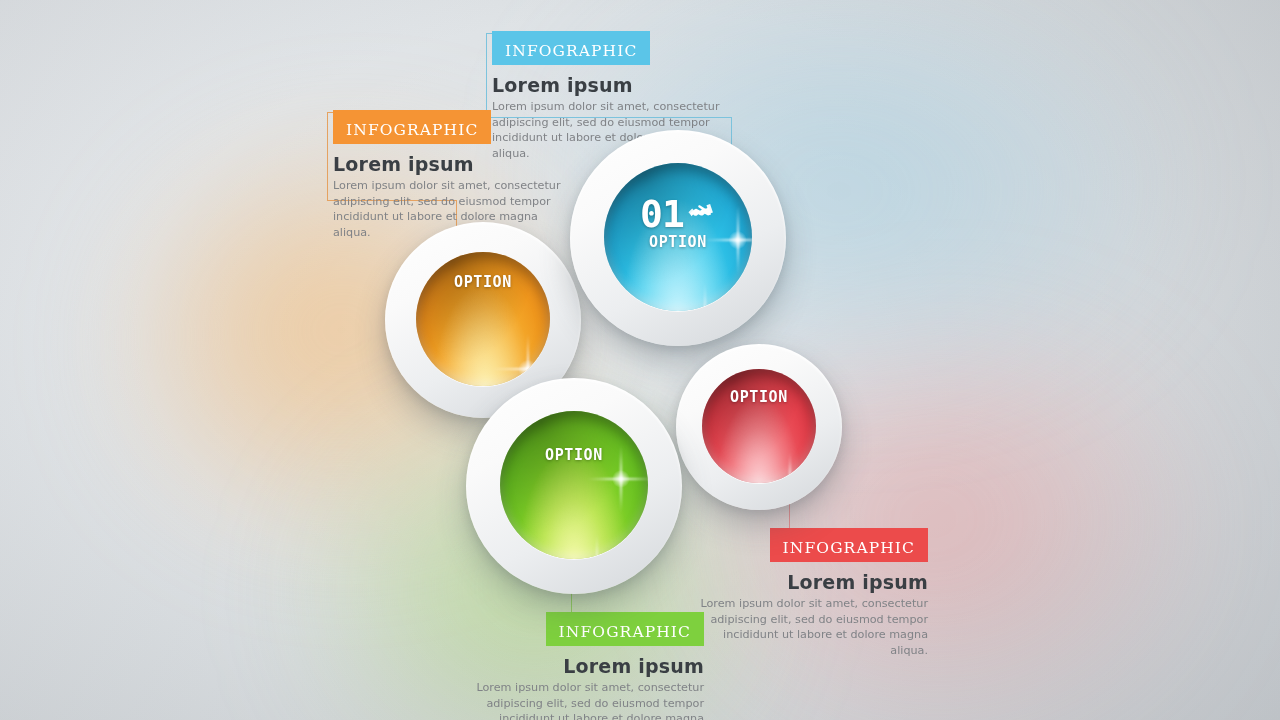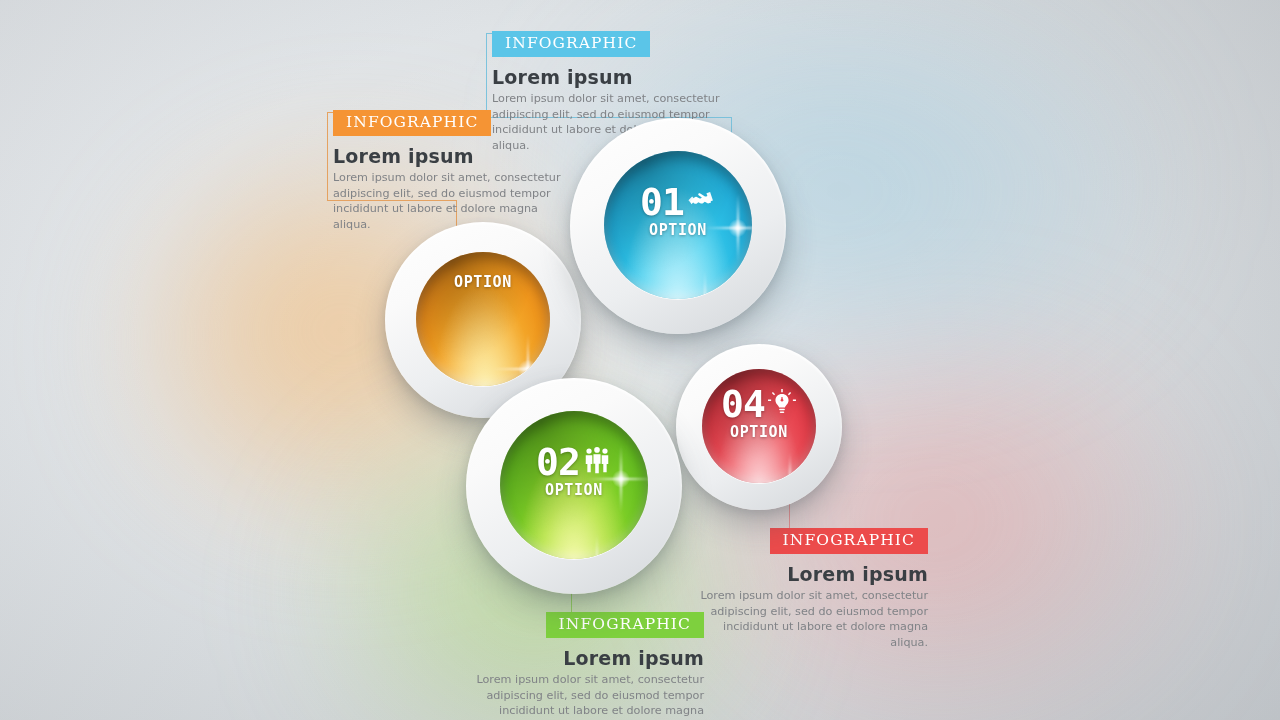--- a/index.html
+++ b/index.html
@@ -34,7 +34,7 @@
 
   
   .block{position:absolute;}
-  .badge{display:inline-block;padding:4px 13px 5px 13px;color:#fff;
+  .badge{display:inline-block;padding:12px 13px 5px 13px;color:#fff;
     font-size:15.5px;letter-spacing:1.1px;font-family:"DejaVu Serif","Liberation Serif",serif;
     line-height:1.12;white-space:nowrap;}
   .blk-title{font-size:19px;font-weight:700;color:#3a3f44;margin-top:9px;letter-spacing:.2px;}

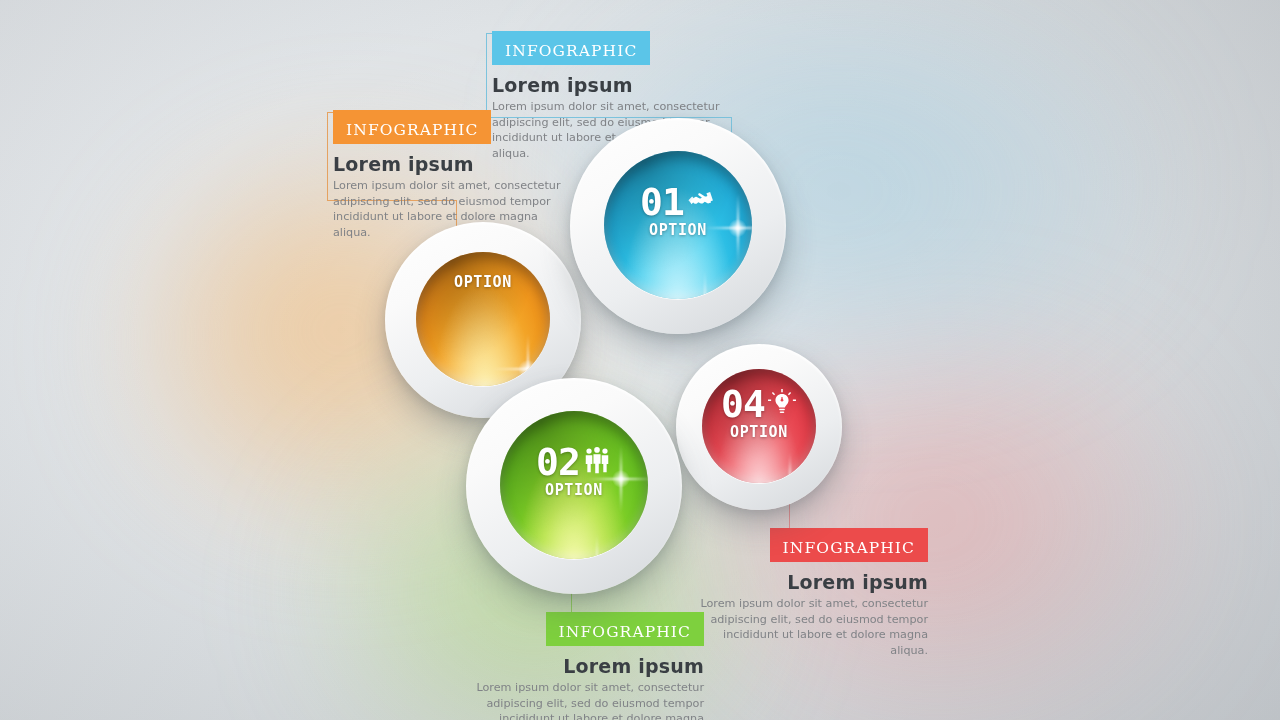--- a/index.html
+++ b/index.html
@@ -157,7 +157,7 @@
     </div>
   </div>
 
-  <div class="unit" style="left:570px;top:118px;width:216px;height:216px;">
+  <div class="unit" style="left:570px;top:130px;width:216px;height:216px;">
     <div class="ring"></div>
     <div class="disc" style="left:34px;top:33px;width:148px;height:148px;
         background:radial-gradient(ellipse at 50% 102%, #8fe8fb 0%, #4fd3f0 32%, #2bbde4 54%, #1ea5d2 78%, #1890c0 100%);">

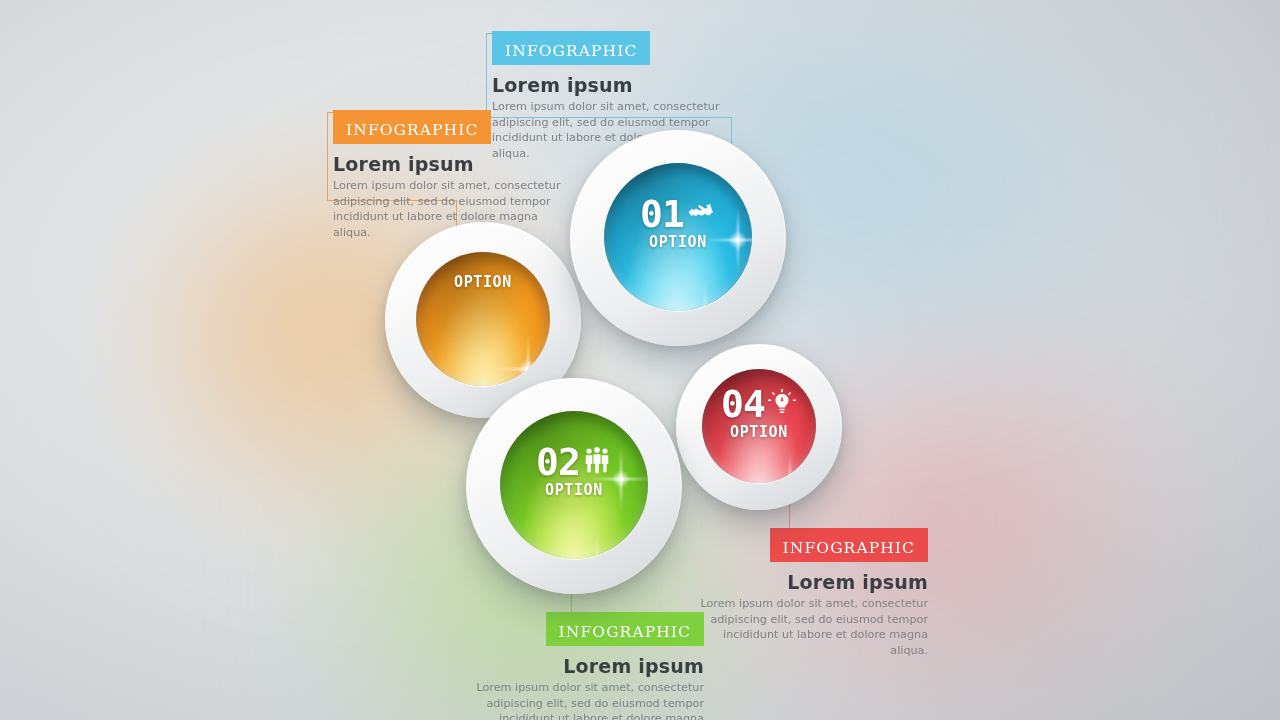--- a/index.html
+++ b/index.html
@@ -199,19 +199,6 @@
         </div>
     </div>
     <div class="label" style="top:43px;">
-      <div class="num-row">
-        <span class="num">04</span>
-        <span class="ic">
-          <svg viewBox="0 0 32 32">
-              <path d="M16 7.5c-4 0-7 2.9-7 6.6 0 2.5 1.3 4 2.5 5.3.8.9 1.3 1.6 1.4 2.5h6.2c.1-.9.6-1.6 1.4-2.5 1.2-1.3 2.5-2.8 2.5-5.3 0-3.7-3-6.6-7-6.6z"></path>
-              <rect x="12.9" y="23.2" width="6.2" height="1.7" rx=".85"></rect>
-              <rect x="13.6" y="26" width="4.8" height="1.7" rx=".85"></rect>
-              <path d="M15.2 2.2h1.6v3.3h-1.6zM24.6 5.3l1.1 1.1-2.3 2.3-1.1-1.1zM6.3 5.3l2.3 2.3-1.1 1.1-2.3-2.3zM27.6 13.3h3.3v1.6h-3.3zM1.1 13.3h3.3v1.6H1.1z"></path>
-              <circle cx="16" cy="14" r="1.4" fill="#e8434f"></circle>
-              <rect x="15.3" y="10.6" width="1.4" height="3.2" rx=".7" fill="#e8434f"></rect>
-            </svg>
-        </span>
-      </div>
       <div class="opt">OPTION</div>
     </div>
   </div>

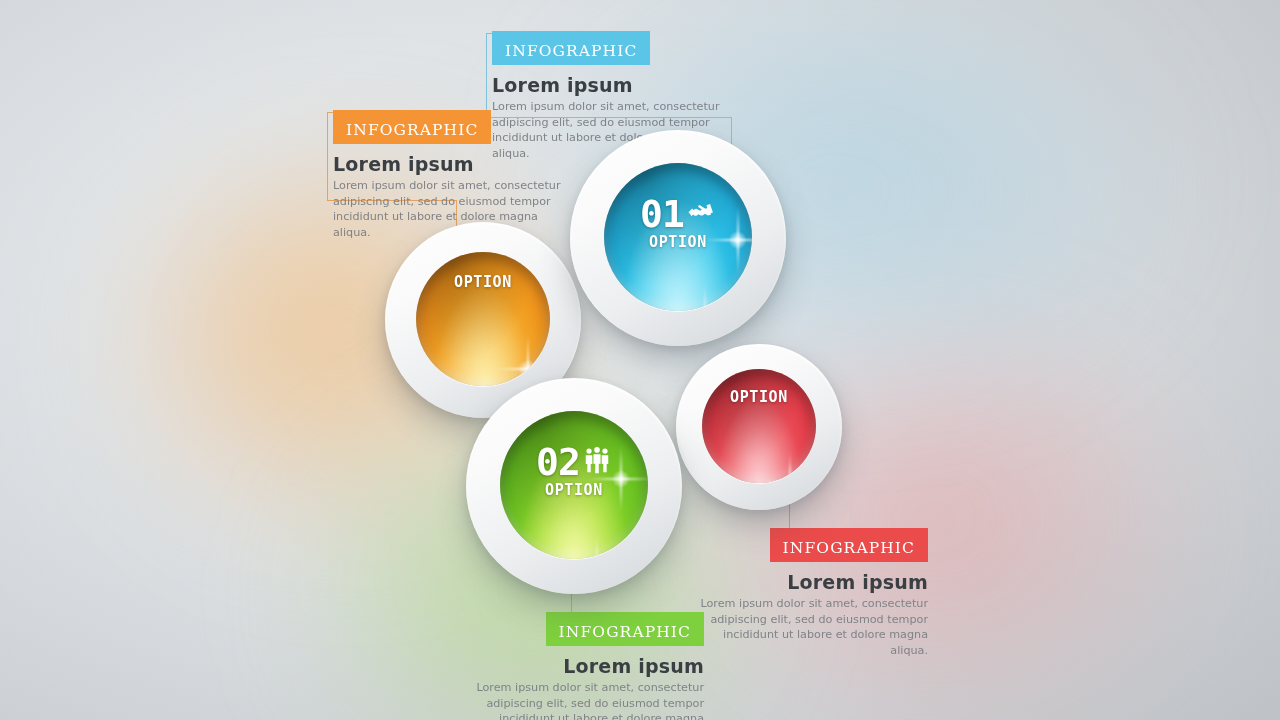--- a/index.html
+++ b/index.html
@@ -218,19 +218,6 @@
         </div>
     </div>
     <div class="label" style="top:67px;">
-      <div class="num-row">
-        <span class="num">02</span>
-        <span class="ic">
-          <svg viewBox="0 0 32 32">
-              <circle cx="7.5" cy="6.5" r="2.8"></circle>
-              <path d="M4 10.8h7v9.4H9.3V29H5.7v-8.8H4z"></path>
-              <circle cx="16" cy="5.2" r="3"></circle>
-              <path d="M12.2 9.8h7.6v10.2h-1.9V30h-3.8V20h-1.9z"></path>
-              <circle cx="24.5" cy="6.5" r="2.8"></circle>
-              <path d="M21 10.8h7v9.4h-1.7V29h-3.6v-8.8H21z"></path>
-            </svg>
-        </span>
-      </div>
       <div class="opt">OPTION</div>
     </div>
   </div>

